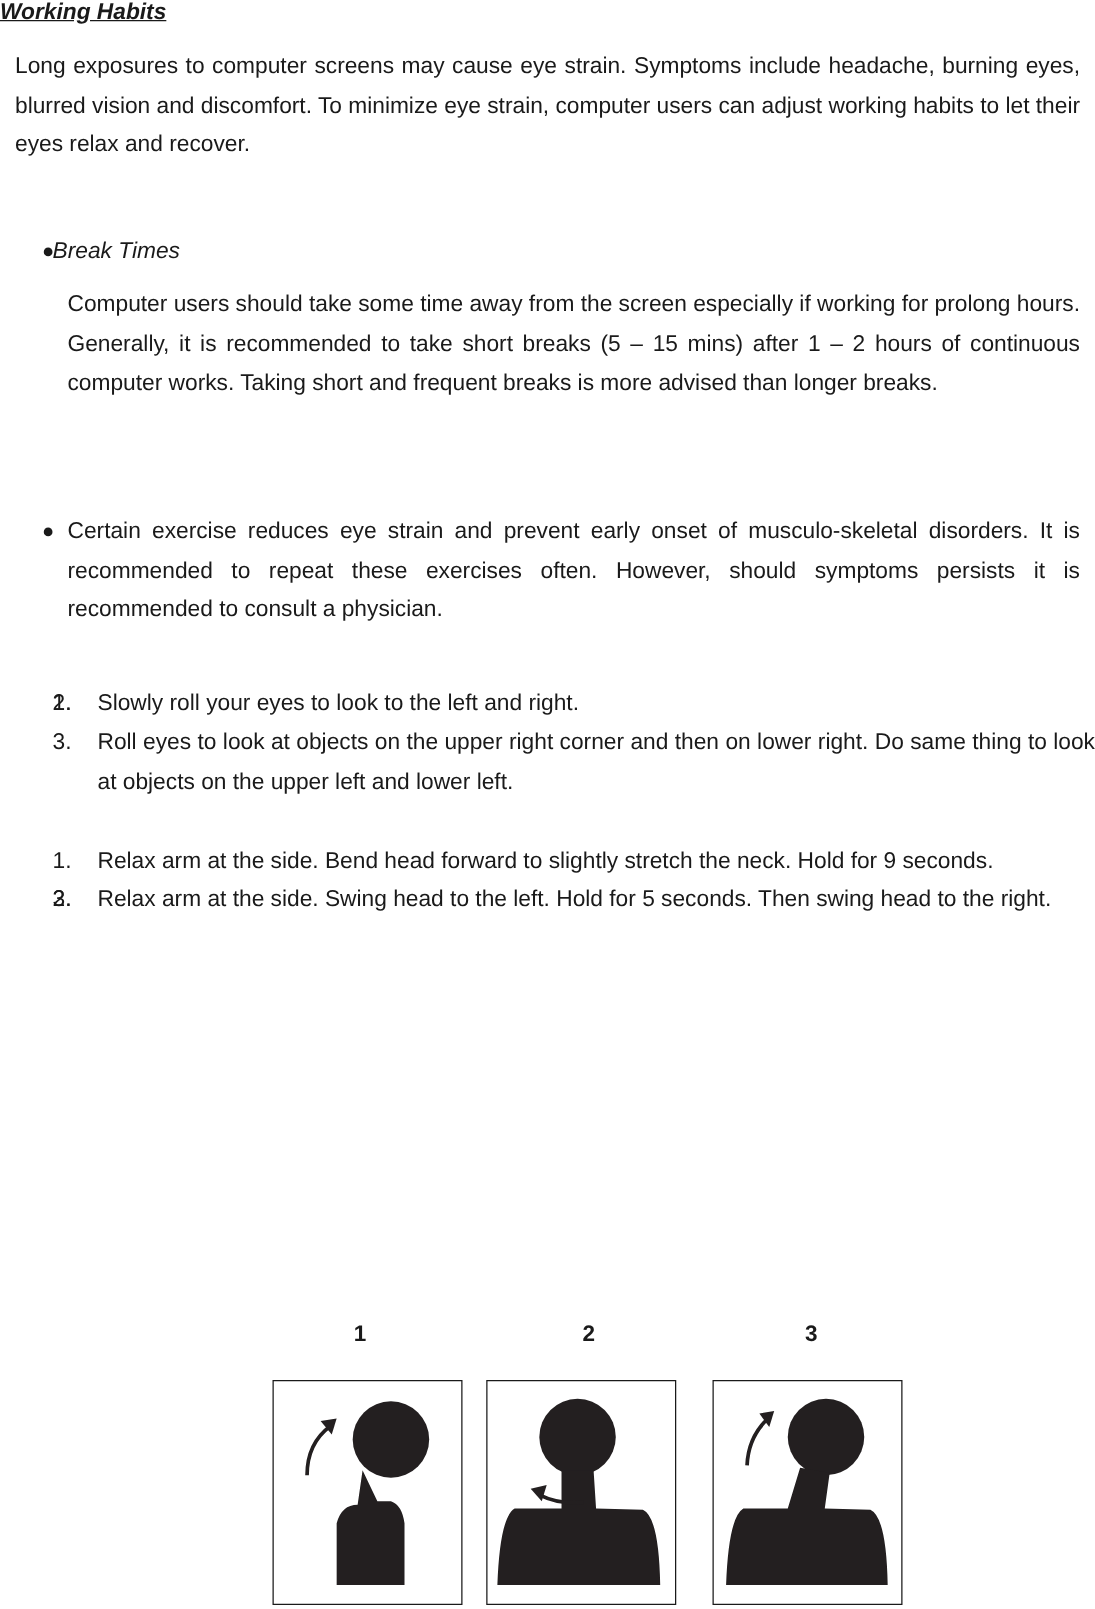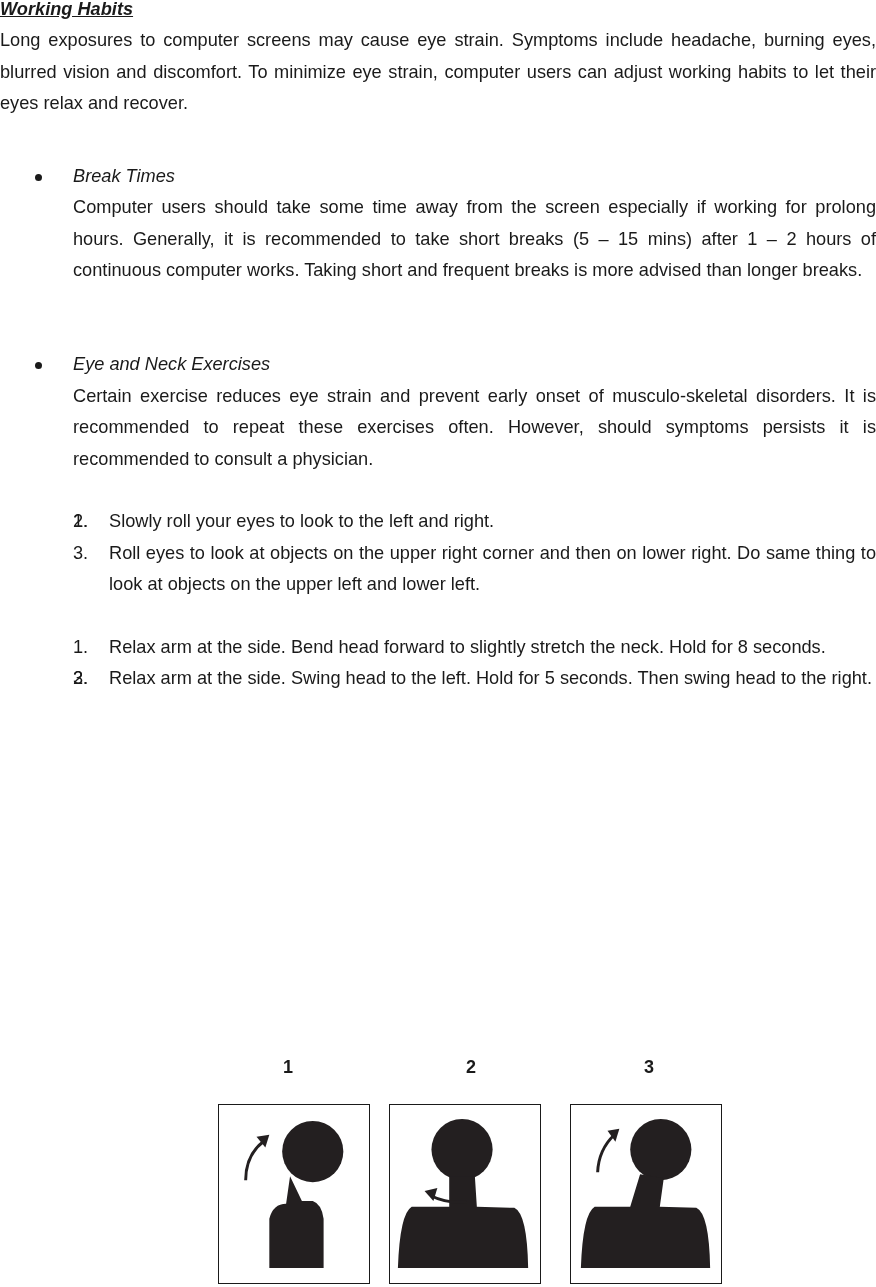--- a/index.html
+++ b/index.html
@@ -10,7 +10,7 @@
   }
   .page { position: absolute; left: 0; top: -6px; width: 876px; }
   .title { font-weight: bold; font-style: italic; text-decoration: underline; margin: 0; }
-  .just { text-align: justify; margin: 0; }
+  .just { text-align: justify; margin: 12px; }
   .gap { height: 31.4px; }
   .bullet { position: relative; padding-left: 73px; padding-right: 0; margin: 0; }
   .bullet .dot { position: absolute; left: 35px; top: 13px; width: 7px; height: 7px; background: #1a1a1a; border-radius: 50%; }

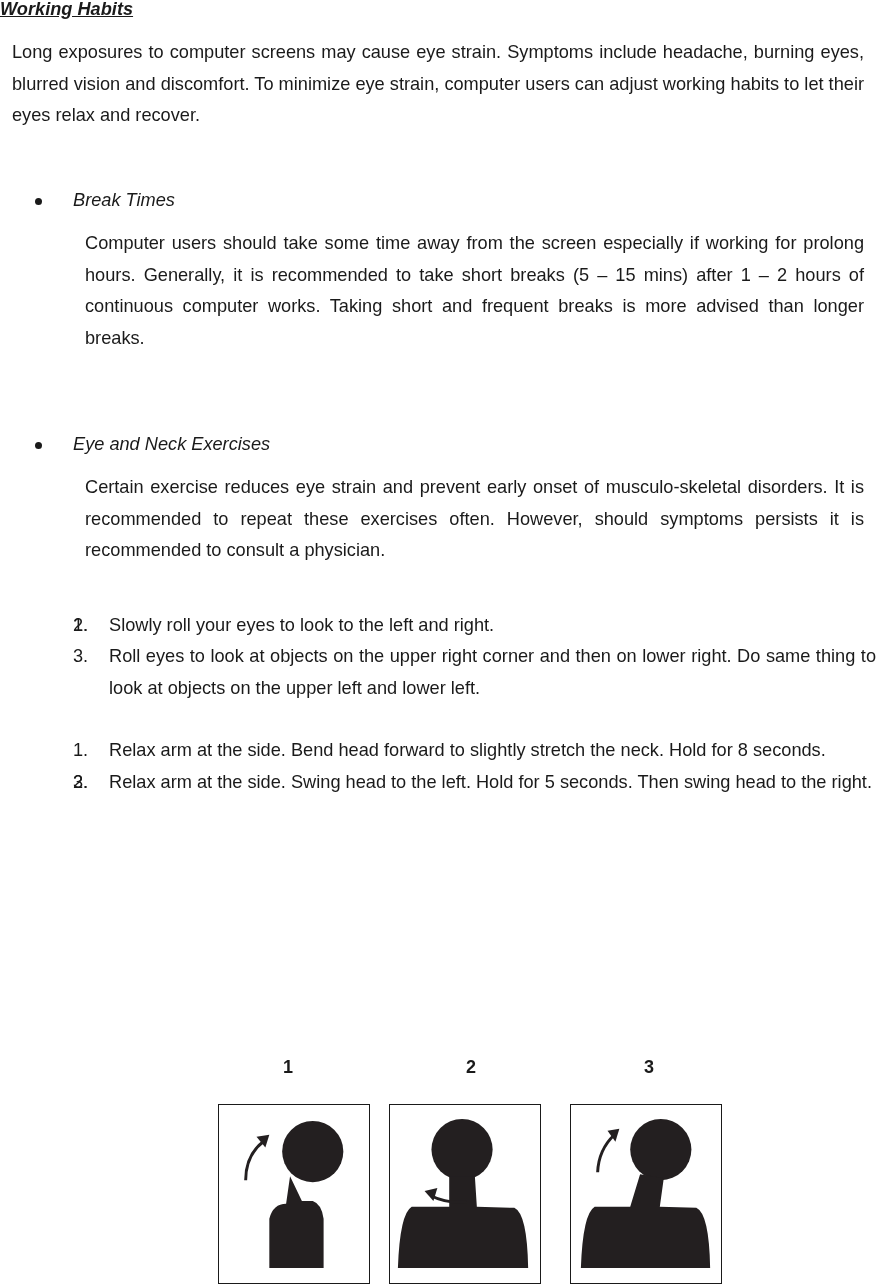--- a/index.html
+++ b/index.html
@@ -12,7 +12,7 @@
   .title { font-weight: bold; font-style: italic; text-decoration: underline; margin: 0; }
   .just { text-align: justify; margin: 12px; }
   .gap { height: 31.4px; }
-  .bullet { position: relative; padding-left: 73px; padding-right: 0; margin: 0; }
+  .bullet { position: relative; padding-left: 42px; padding-right: 0; margin: 0; }
   .bullet .dot { position: absolute; left: 35px; top: 13px; width: 7px; height: 7px; background: #1a1a1a; border-radius: 50%; }
   .bhead { font-style: italic; margin: 0; }
   .olist { list-style: none; margin: 0; padding: 0; }

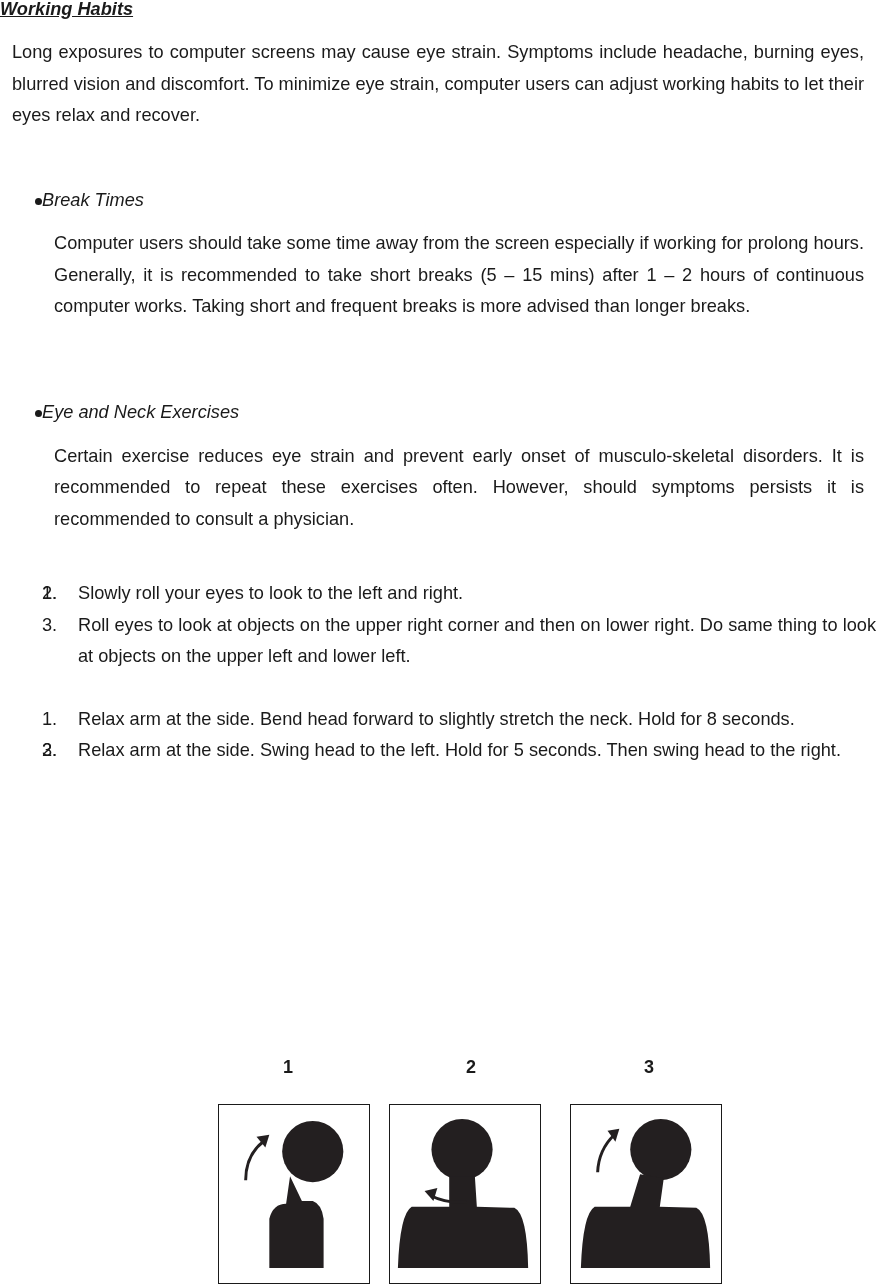--- a/index.html
+++ b/index.html
@@ -43,7 +43,6 @@
 
   <div class="bullet">
     <span class="dot"></span>
-    <p class="bhead">Eye and Neck Exercises</p>
     <p class="just">Certain exercise reduces eye strain and prevent early onset of musculo-skeletal disorders. It is recommended to repeat these exercises often. However, should symptoms persists it is recommended to consult a physician.</p>
     <div class="gap"></div>
 

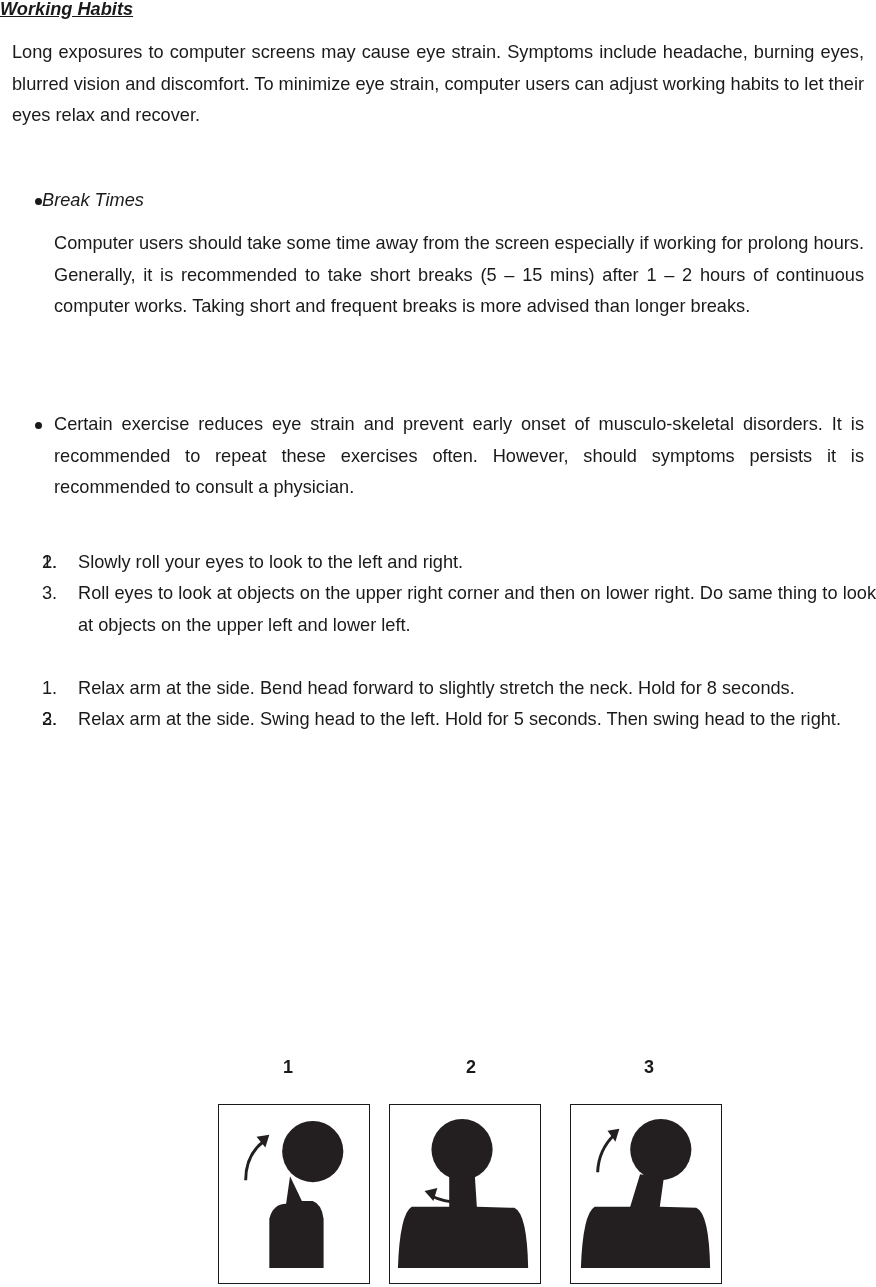--- a/index.html
+++ b/index.html
@@ -54,7 +54,7 @@
     <div class="gap"></div>
 
     <ol class="olist">
-      <li><span class="num">1.</span><span>Relax arm at the side. Bend head forward to slightly stretch the neck. Hold for 8 seconds.</span></li>
+      <li><span class="num">1.</span><span>Relax arm at the side. Bend head forward to slightly stretch the neck. Hold for 9 seconds.</span></li>
       <li><span class="num">2.</span></li>
       <li><span class="num">3.</span><span>Relax arm at the side. Swing head to the left. Hold for 5 seconds. Then swing head to the right.</span></li>
     </ol>

